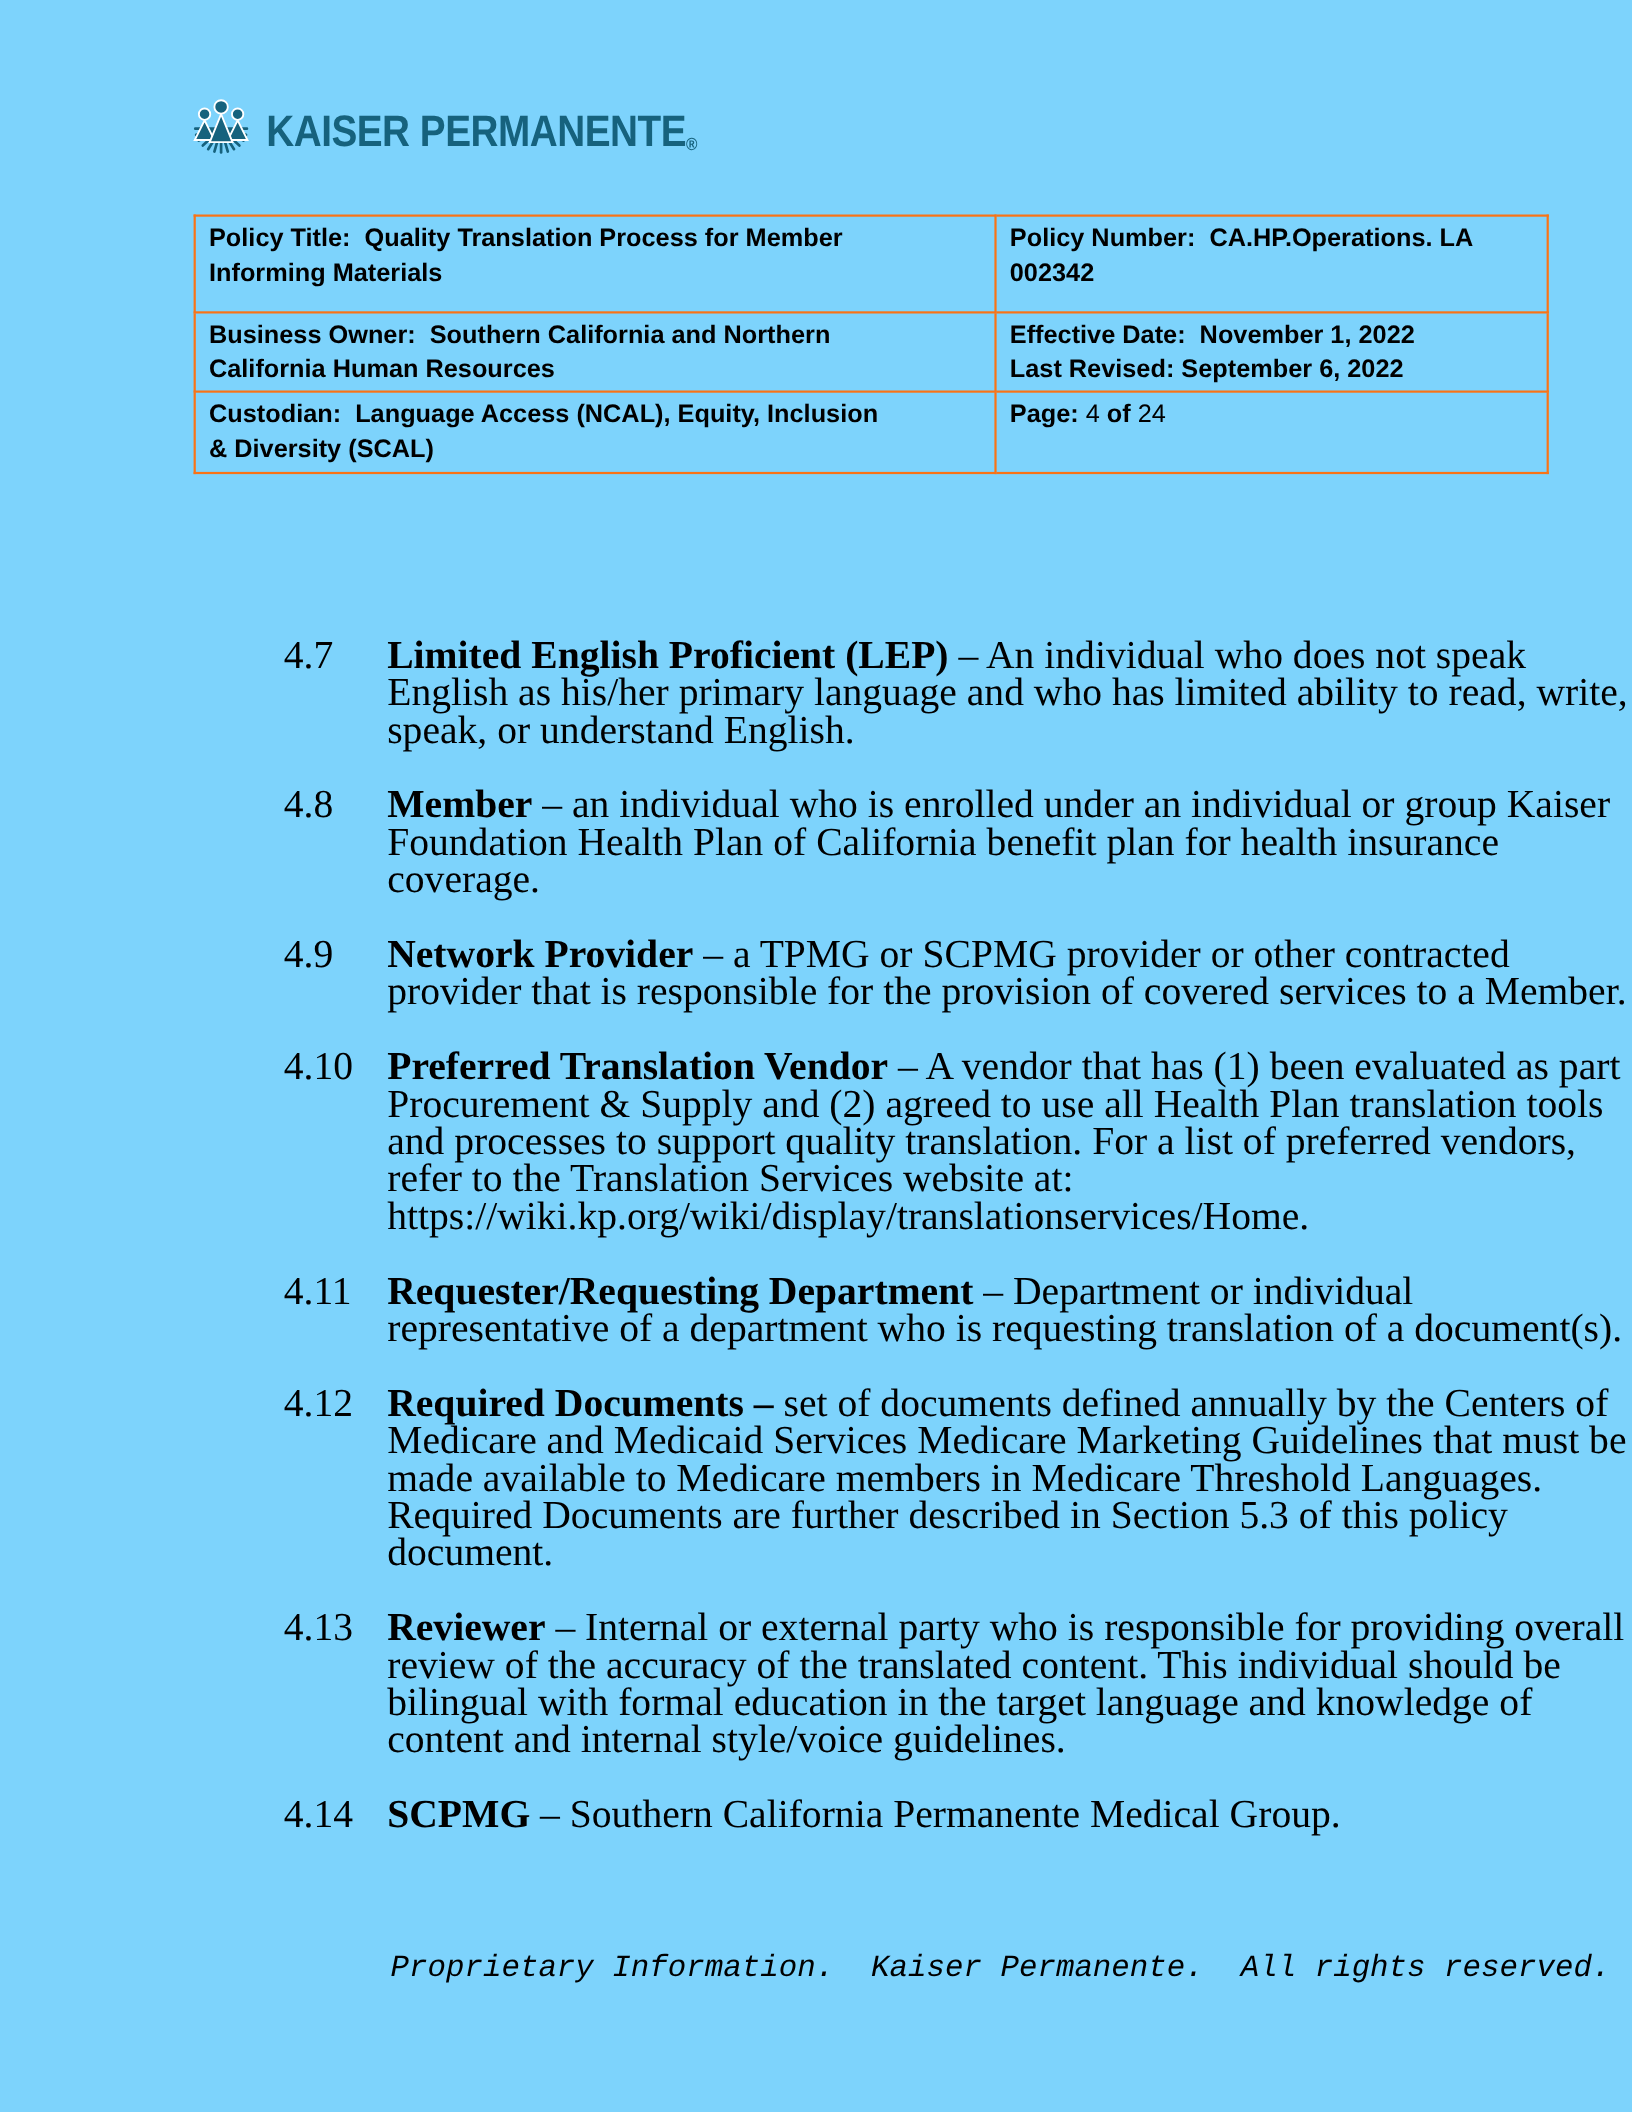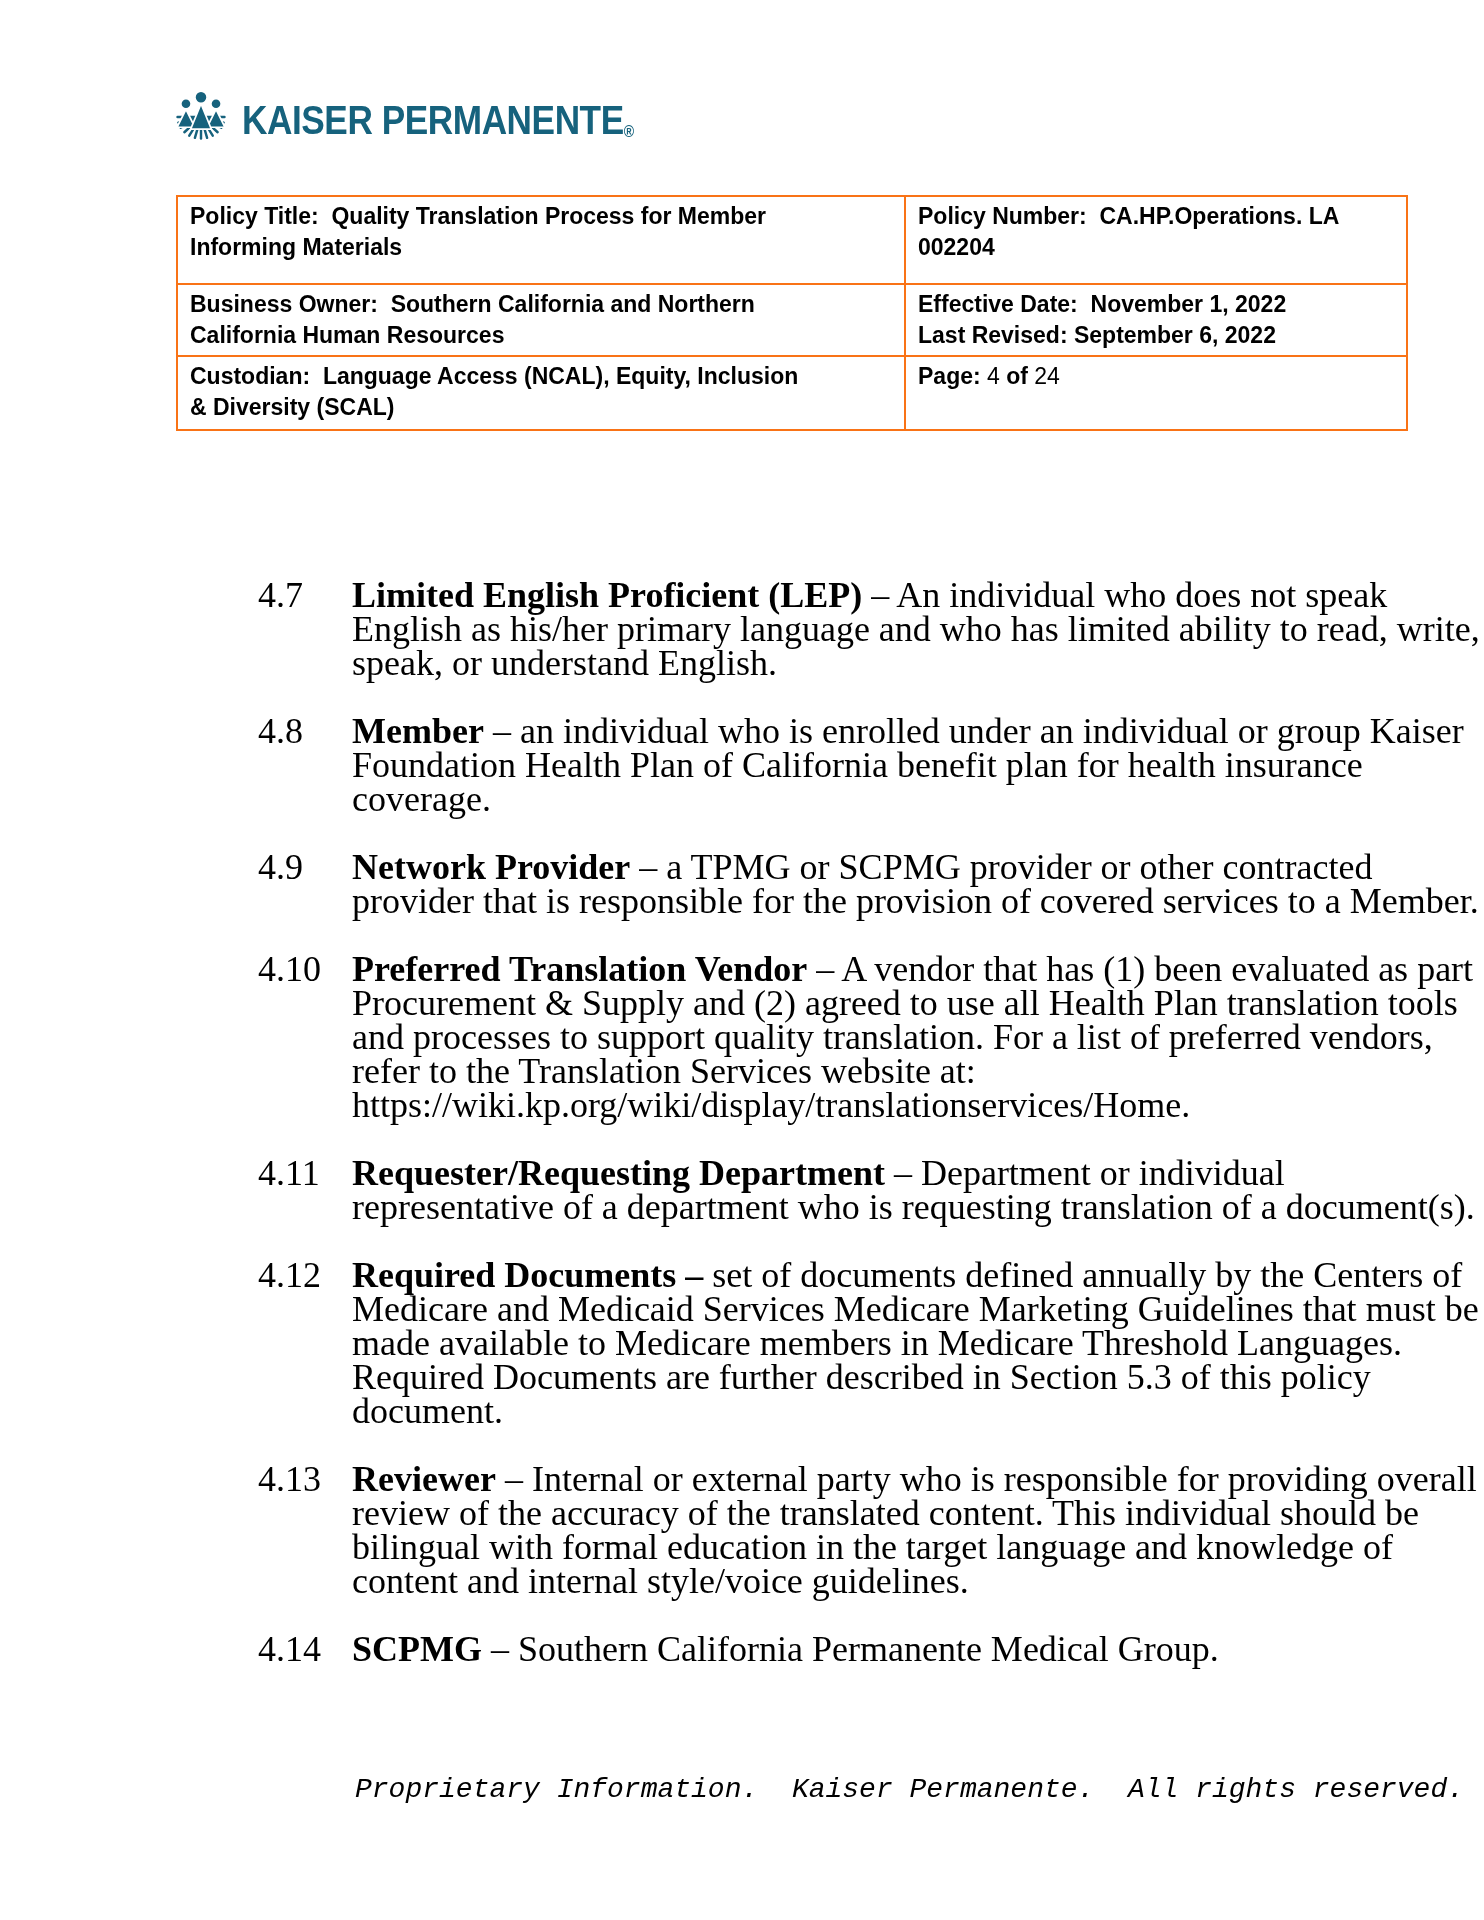--- a/index.html
+++ b/index.html
@@ -5,7 +5,7 @@
   html,body { margin:0; padding:0; background:#e8e8e8; }
   .page {
     position:relative; width:1484px; height:1920px; margin:0 auto;
-    background:#ffffff; overflow:hidden;
+    background:#7dd3fc; overflow:hidden;
     font-family:"Liberation Serif", serif; color:#000;
   }
 

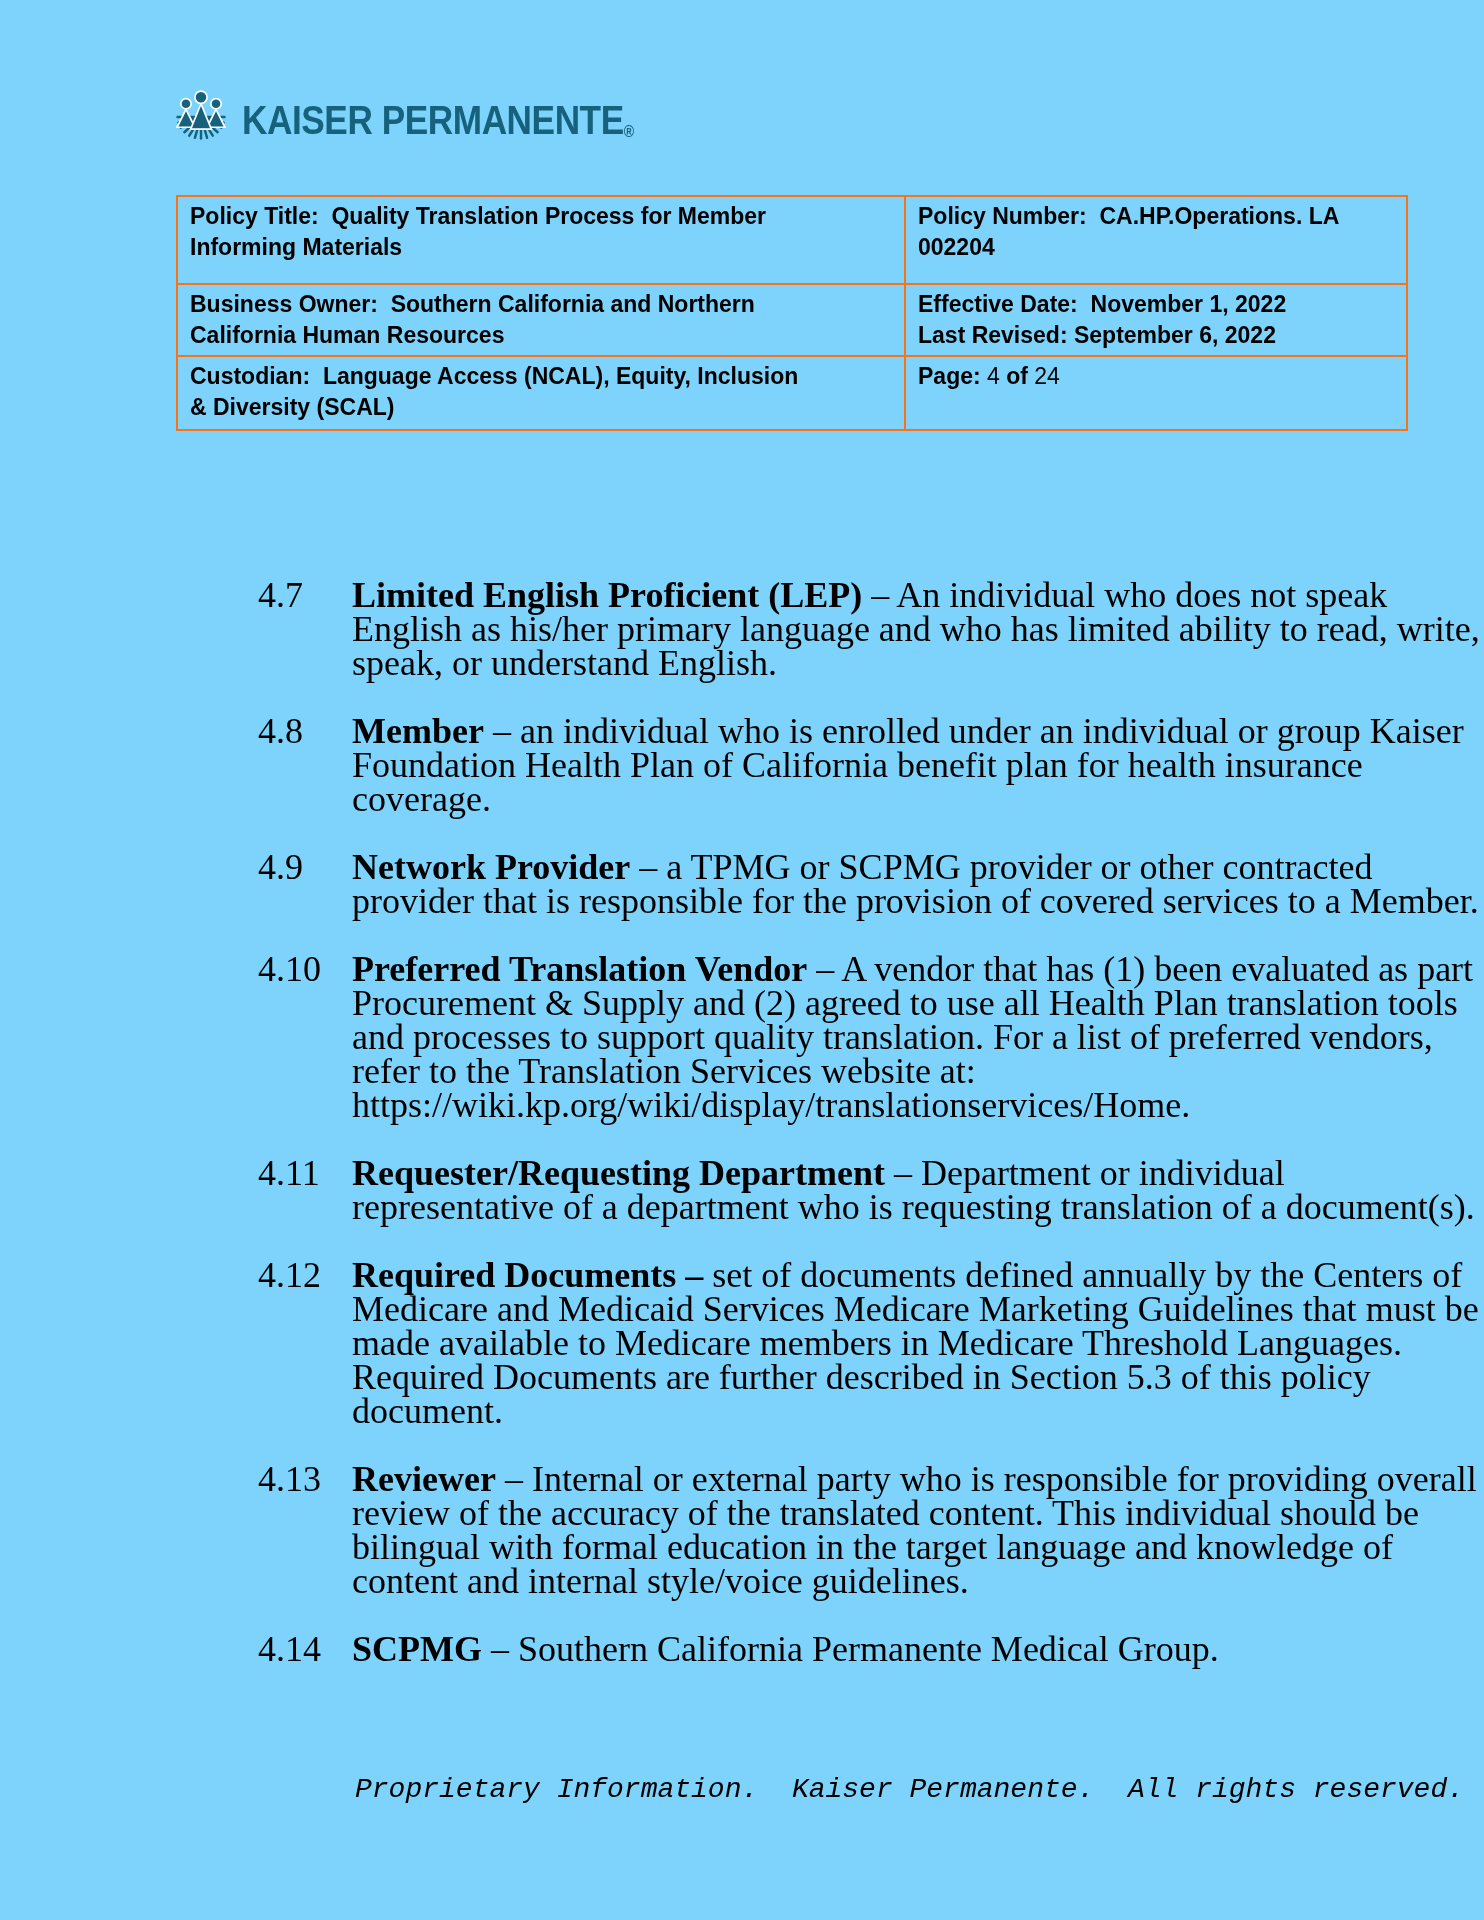--- a/index.html
+++ b/index.html
@@ -94,7 +94,7 @@
       </td>
       <td class="col-right">
         <div class="cell-line">Policy Number:  CA.HP.Operations. LA</div>
-        <div class="cell-line">002204</div>
+        <div class="cell-line">002342</div>
       </td>
     </tr>
     <tr style="height:62px;">

